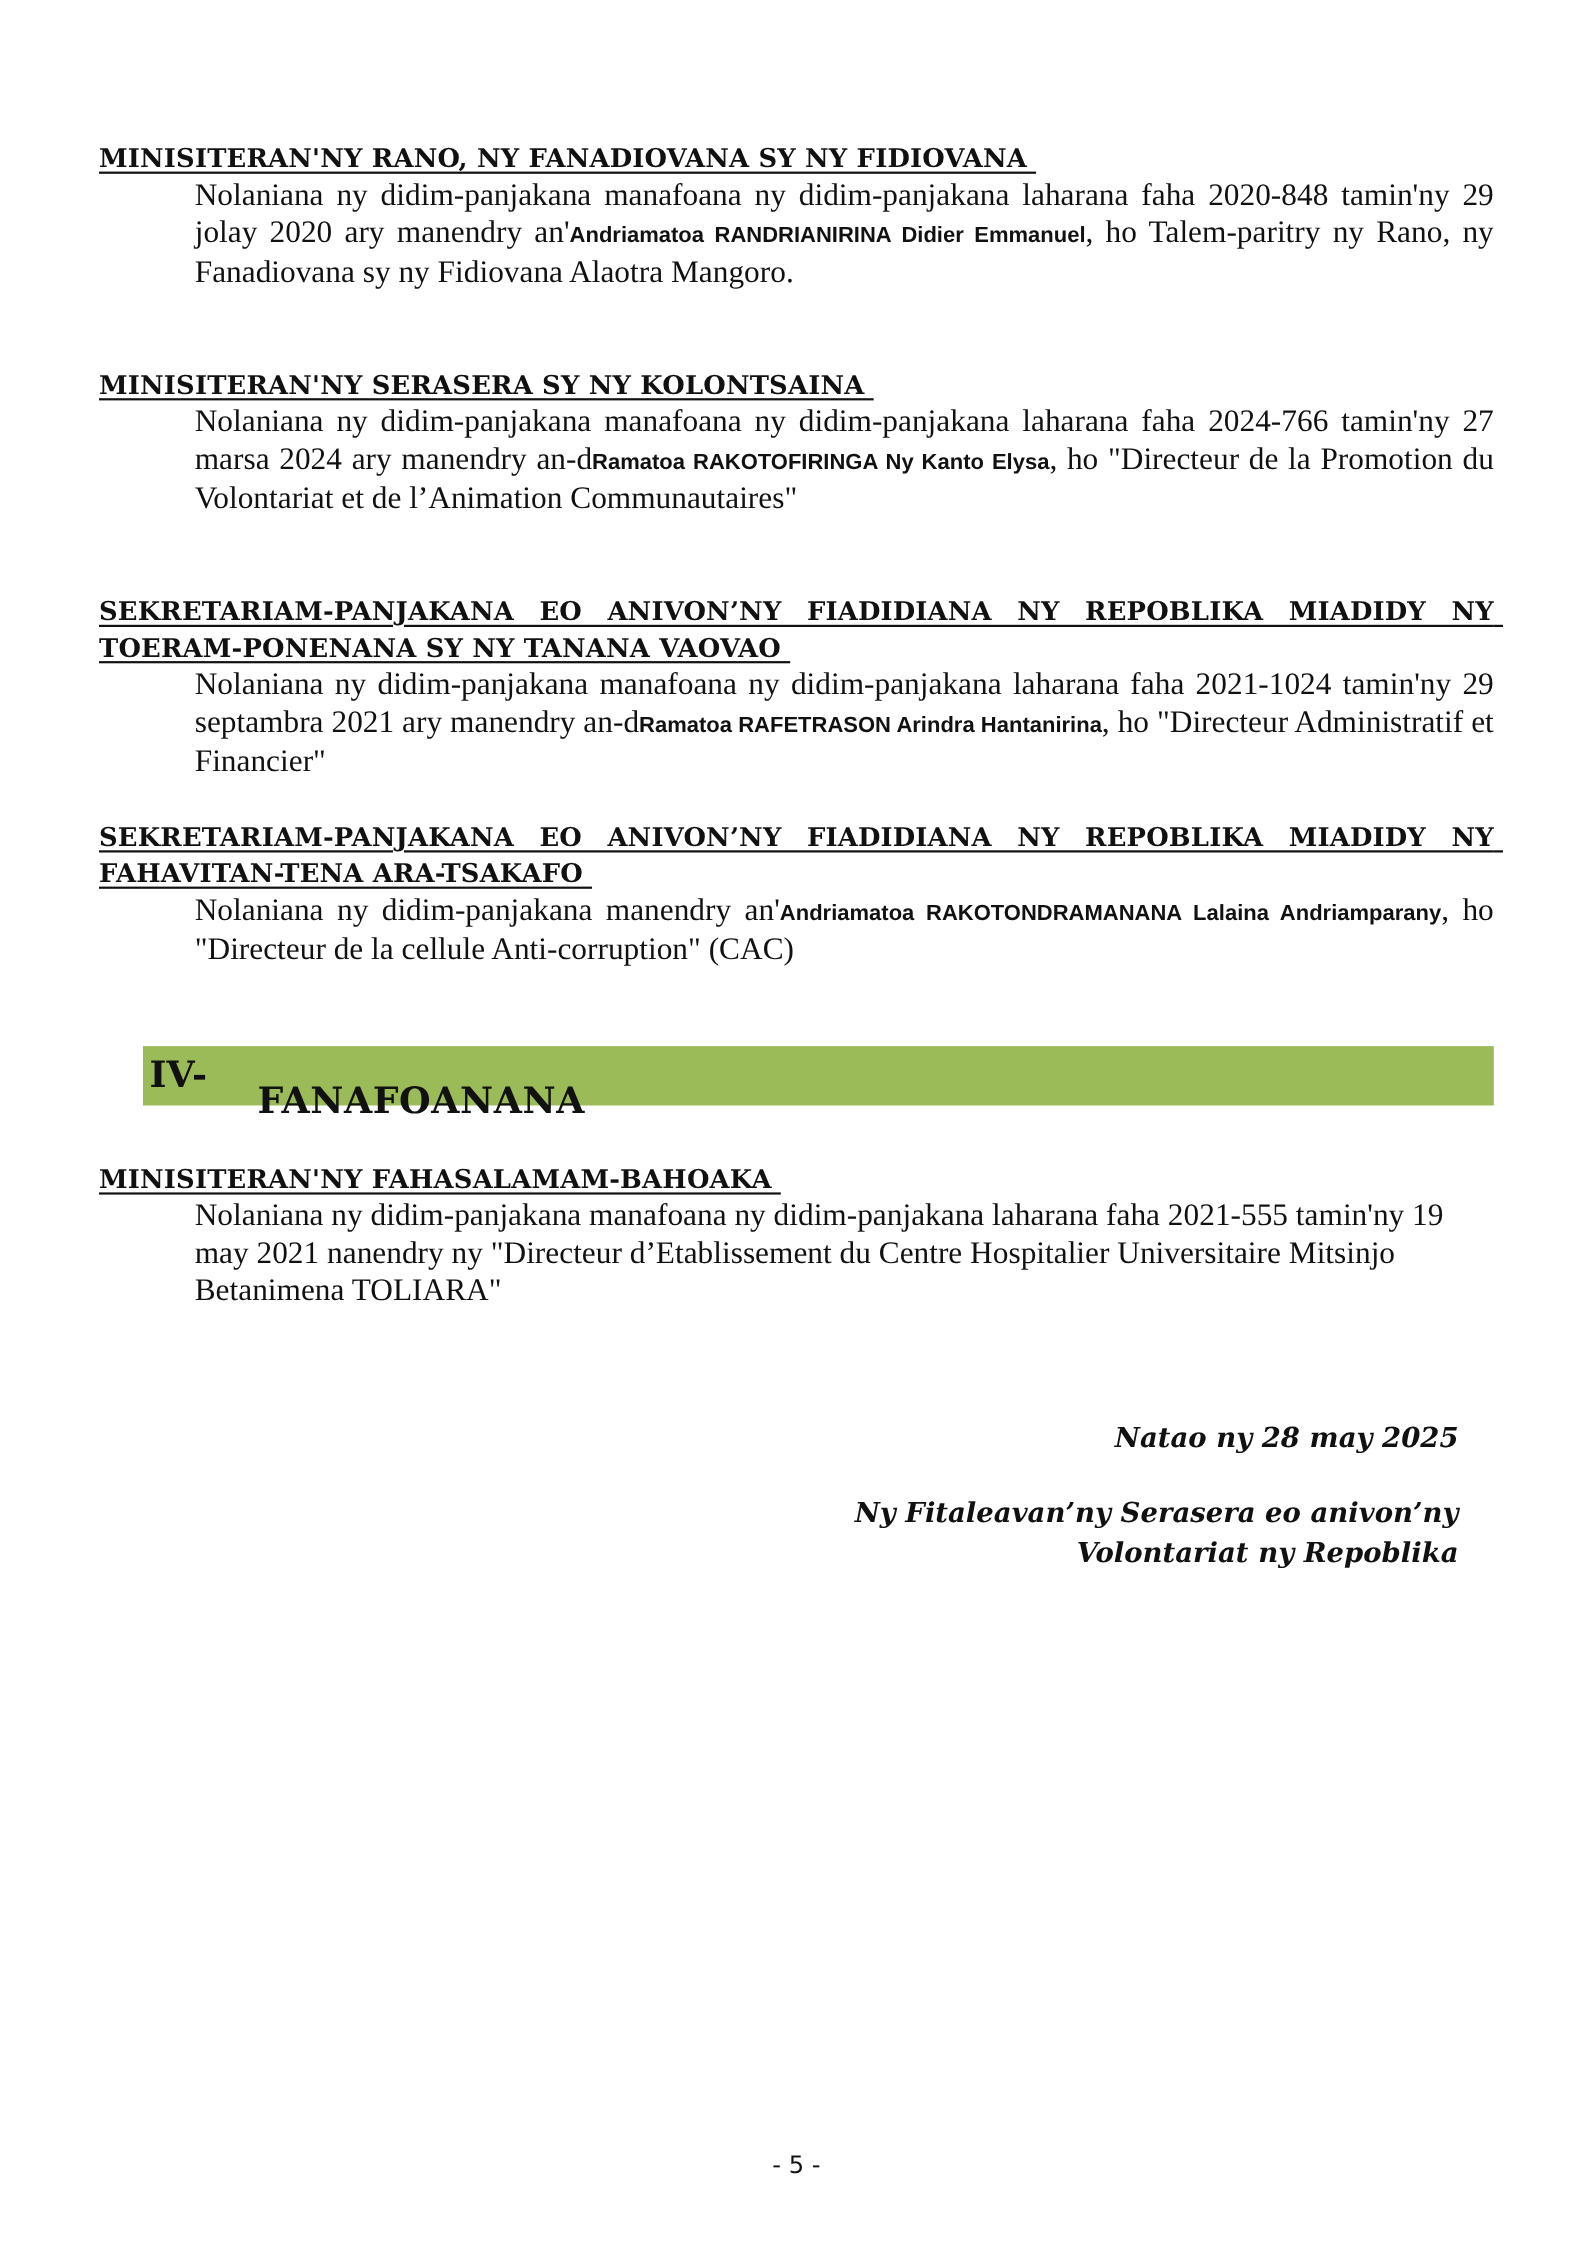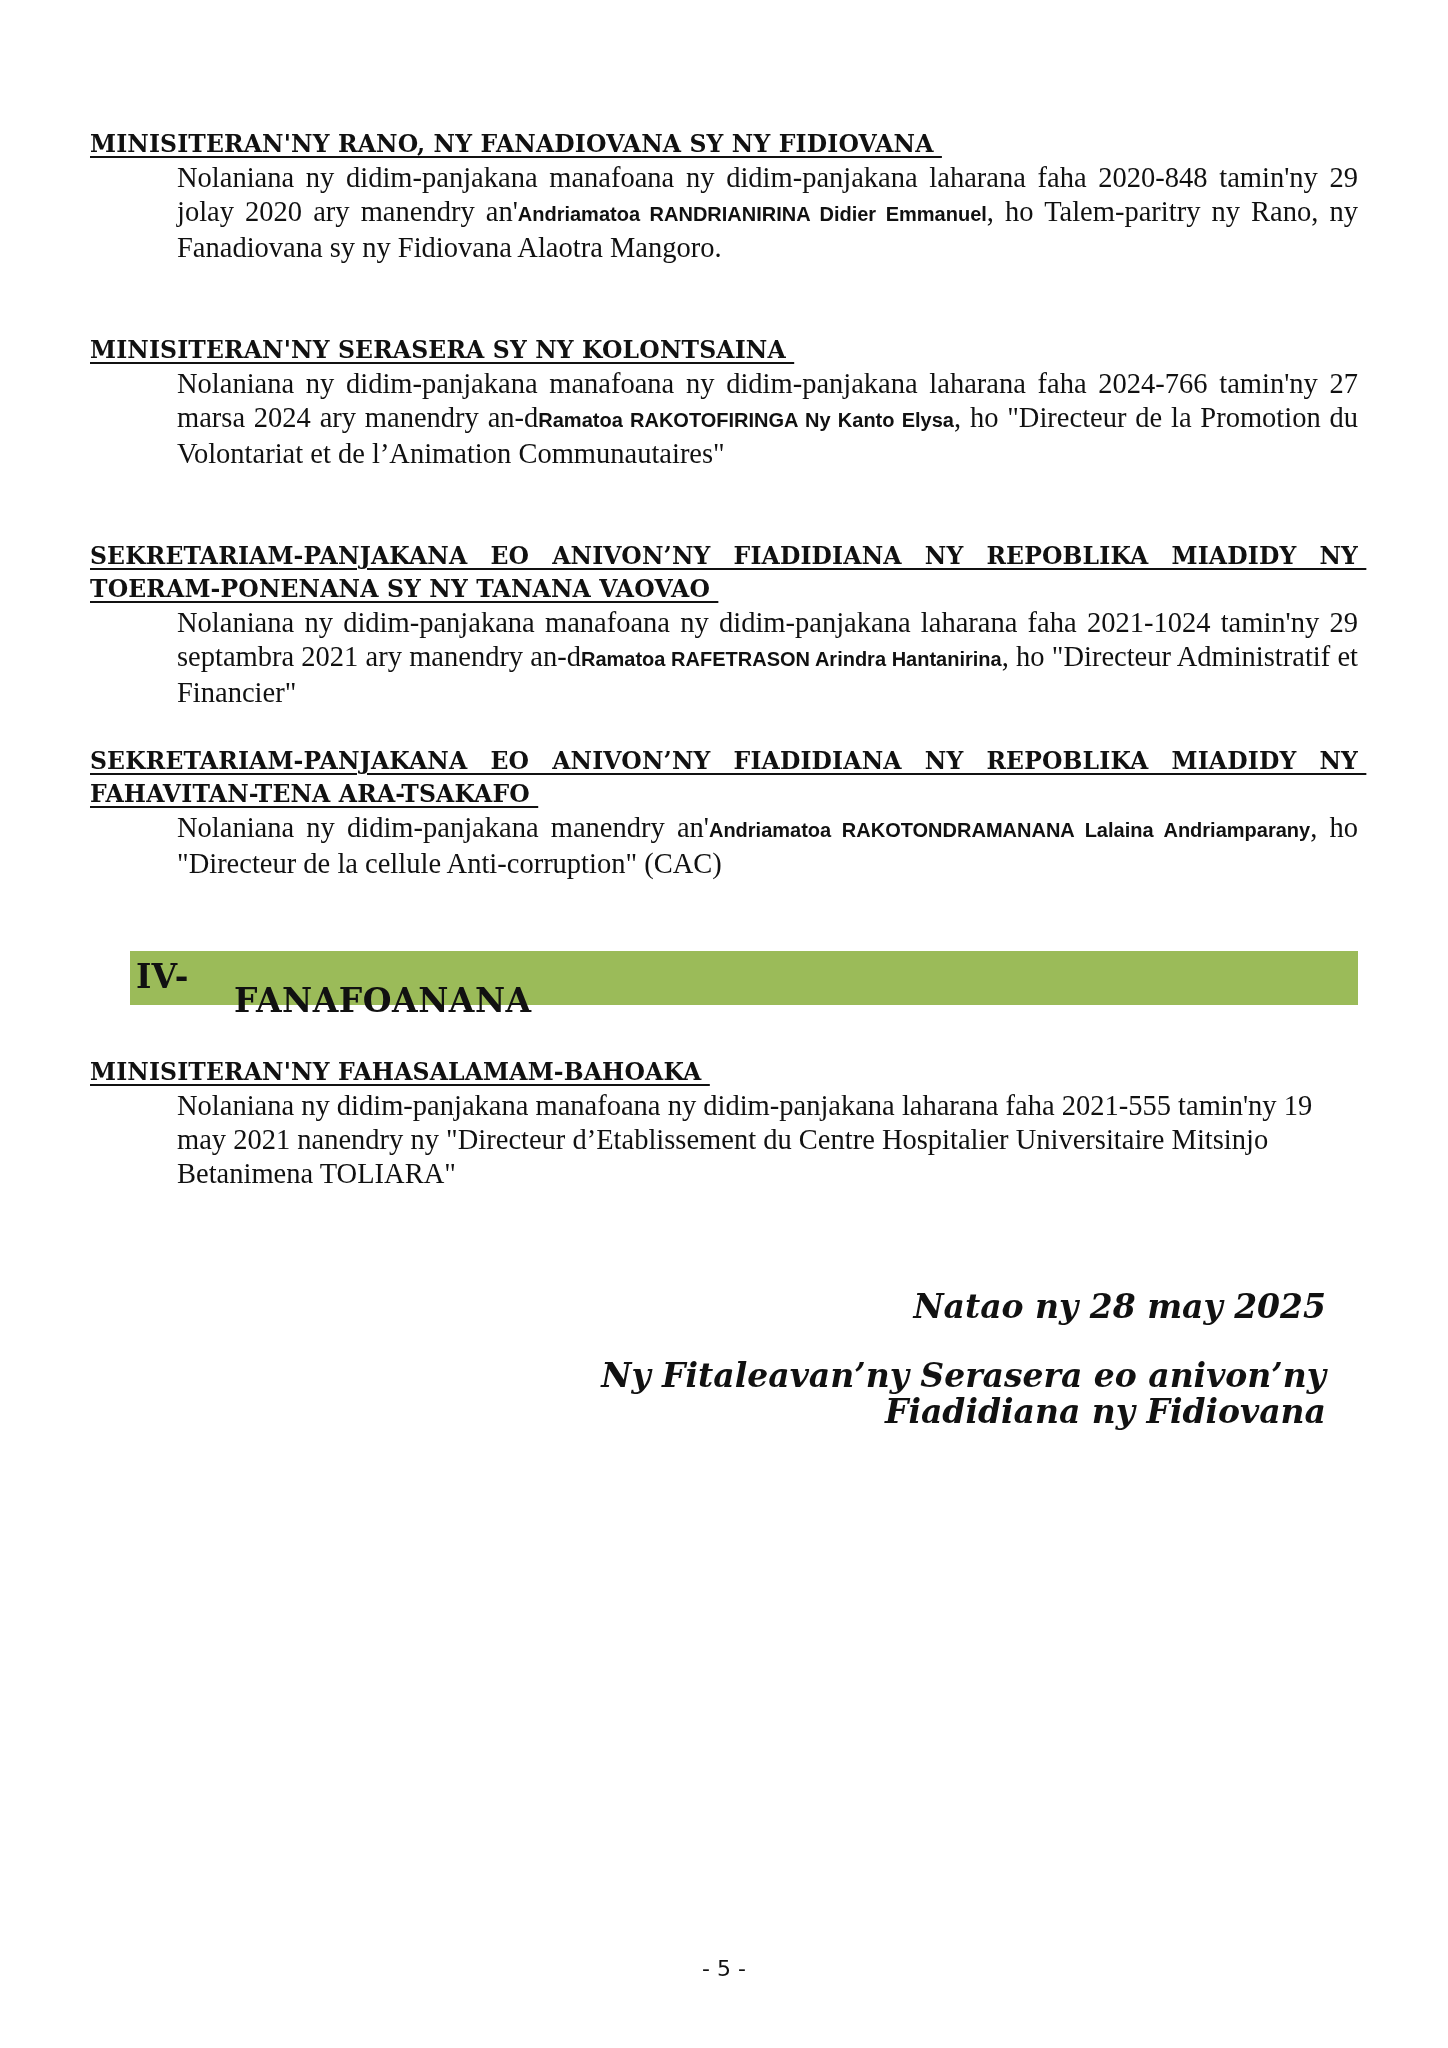--- a/index.html
+++ b/index.html
@@ -21,7 +21,7 @@
   .roman-title { position: absolute; left: 104px; top: 6px; font-family: "DejaVu Serif", serif;
                  font-weight: bold; font-size: 33px; line-height: 40px; letter-spacing: 0.5px; margin-top: 24px; }
   .signoff { position: absolute; right: 90px; text-align: right; font-family: "DejaVu Serif", serif;
-             font-weight: bold; font-style: italic; font-size: 33px; line-height: 36px; }
+             font-weight: bold; font-style: italic; font-size: 25px; line-height: 36px; }
   .pagenum { position: absolute; left: 0; width: 1448px; top: 1956px; text-align: center;
              font-family: "DejaVu Sans", sans-serif; font-size: 22px; }
 </style>

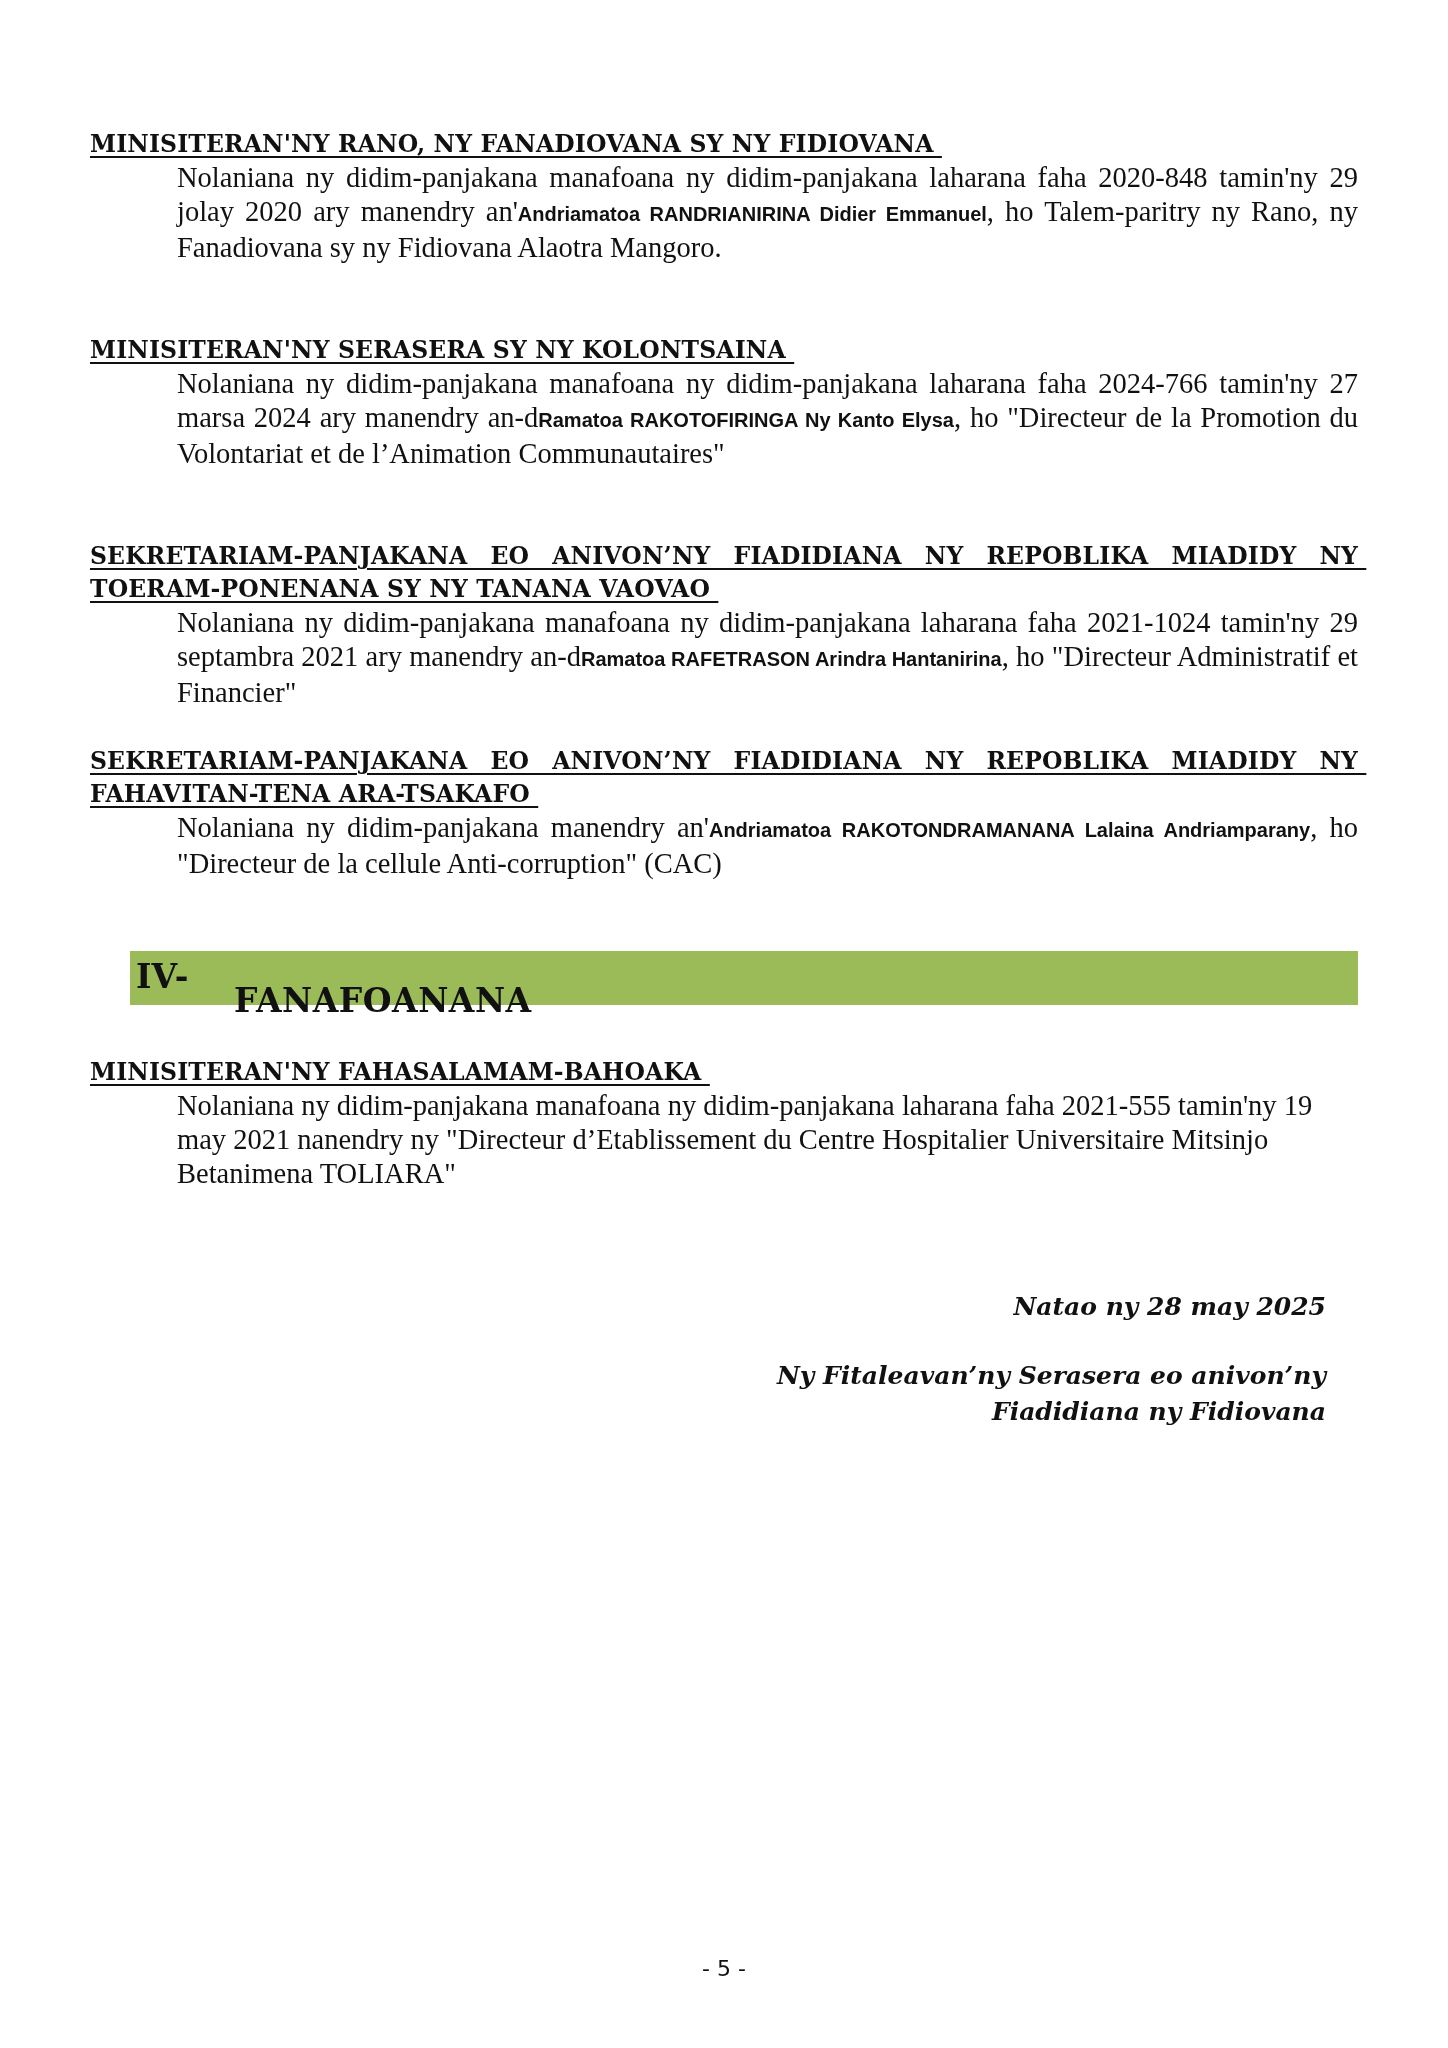--- a/index.html
+++ b/index.html
@@ -62,7 +62,7 @@
 
   <div class="signoff" style="top:1289px;">Natao ny 28 may 2025</div>
   <div class="signoff" style="top:1358px;">Ny Fitaleavan’ny Serasera eo anivon’ny</div>
-  <div class="signoff" style="top:1394px;">Fiadidiana ny Fidiovana</div>
+  <div class="signoff" style="top:1394px;">Volontariat ny Repoblika</div>
 
   <div class="pagenum">- 5 -</div>
 </div>

